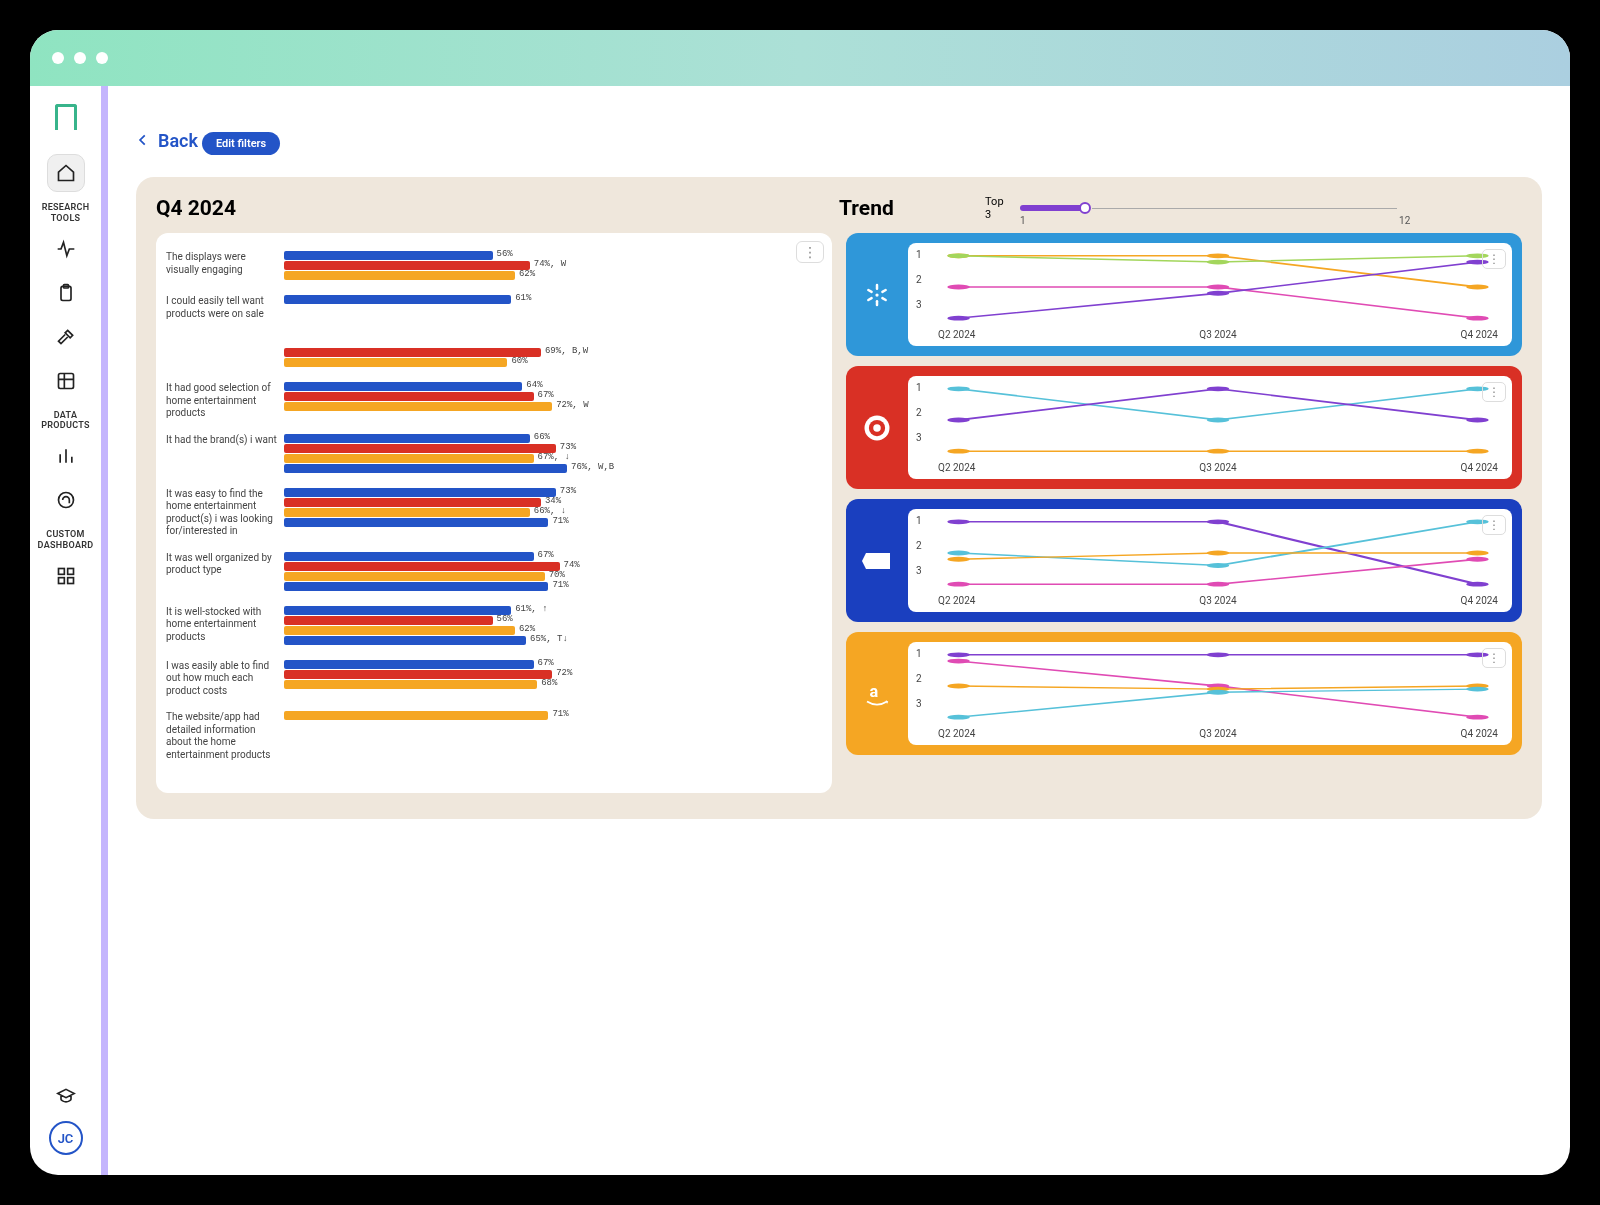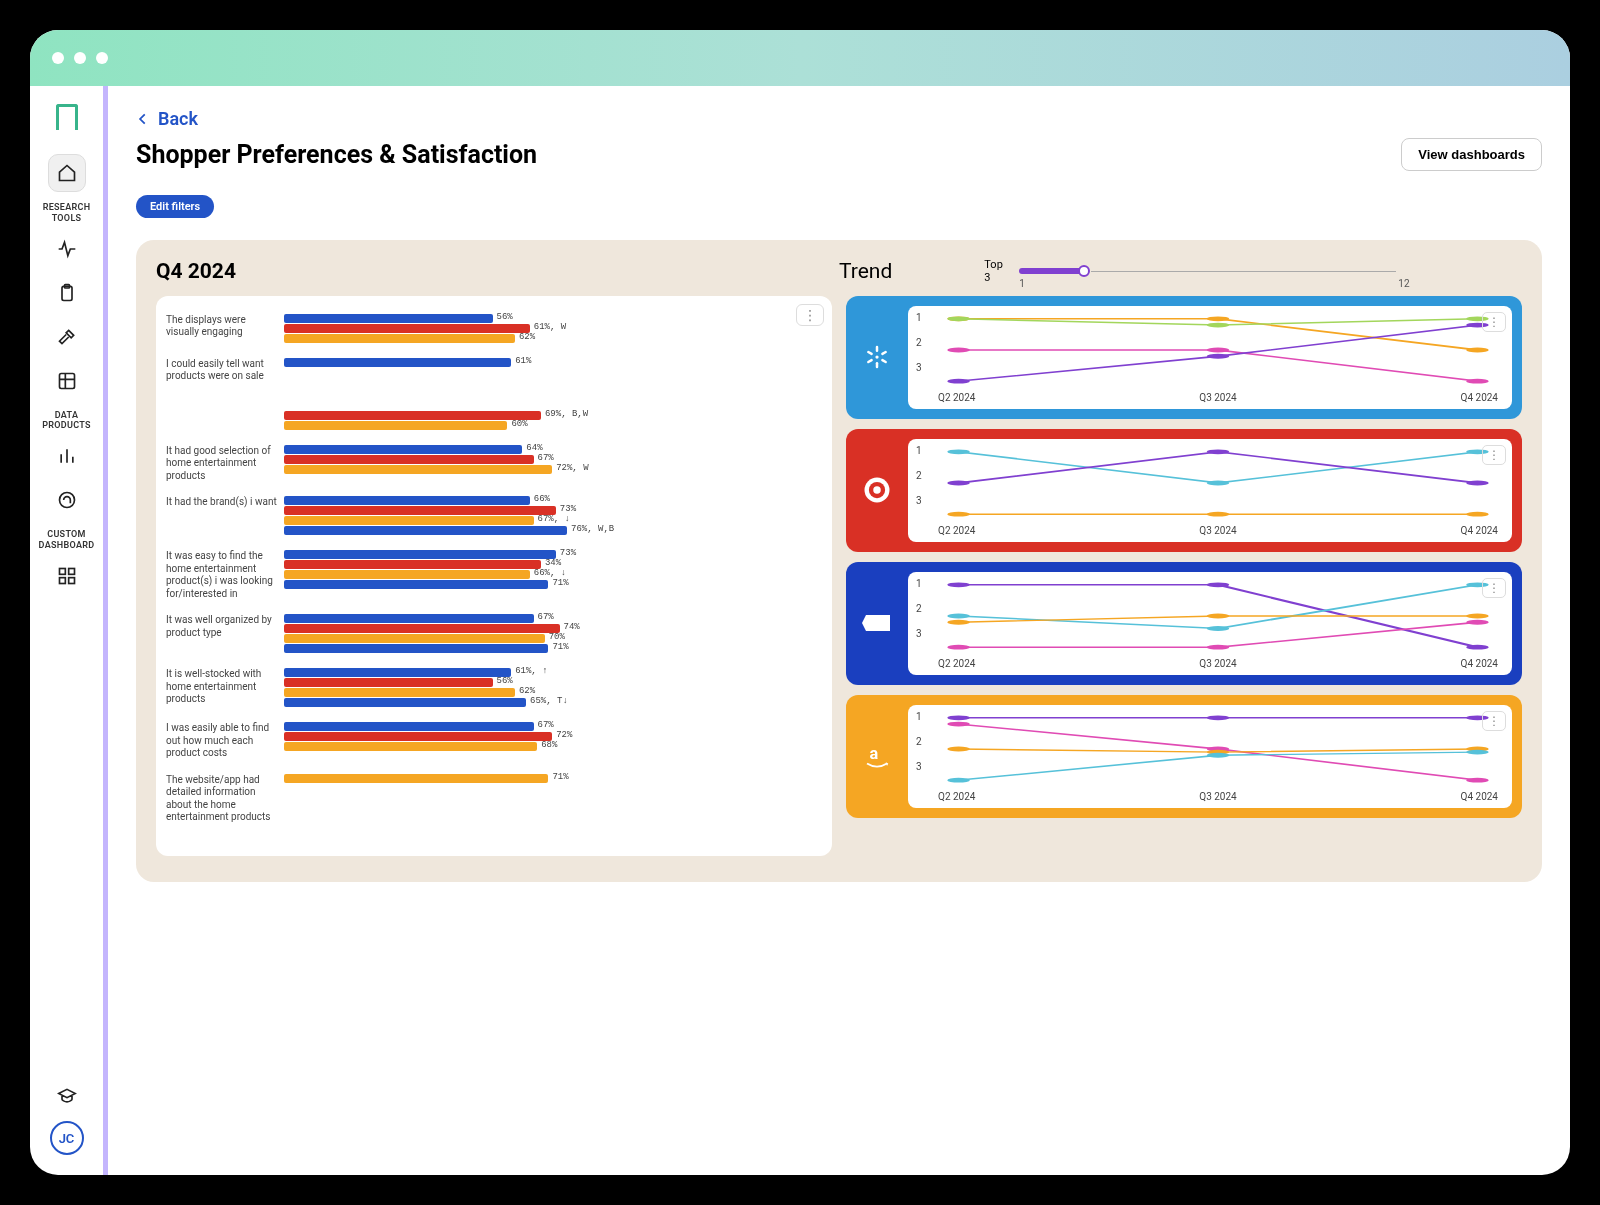--- a/index.html
+++ b/index.html
@@ -146,10 +146,6 @@
             <path d="M15 4l-8 8 8 8"></path>
           </svg>
         <span>Back</span>
-      </div>
-      <div class="head-row">
-        <div class="page-title">Shopper Preferences &amp; Satisfaction</div>
-        <button class="view-btn">View dashboards</button>
       </div>
       <div class="editf">Edit filters</div>
 

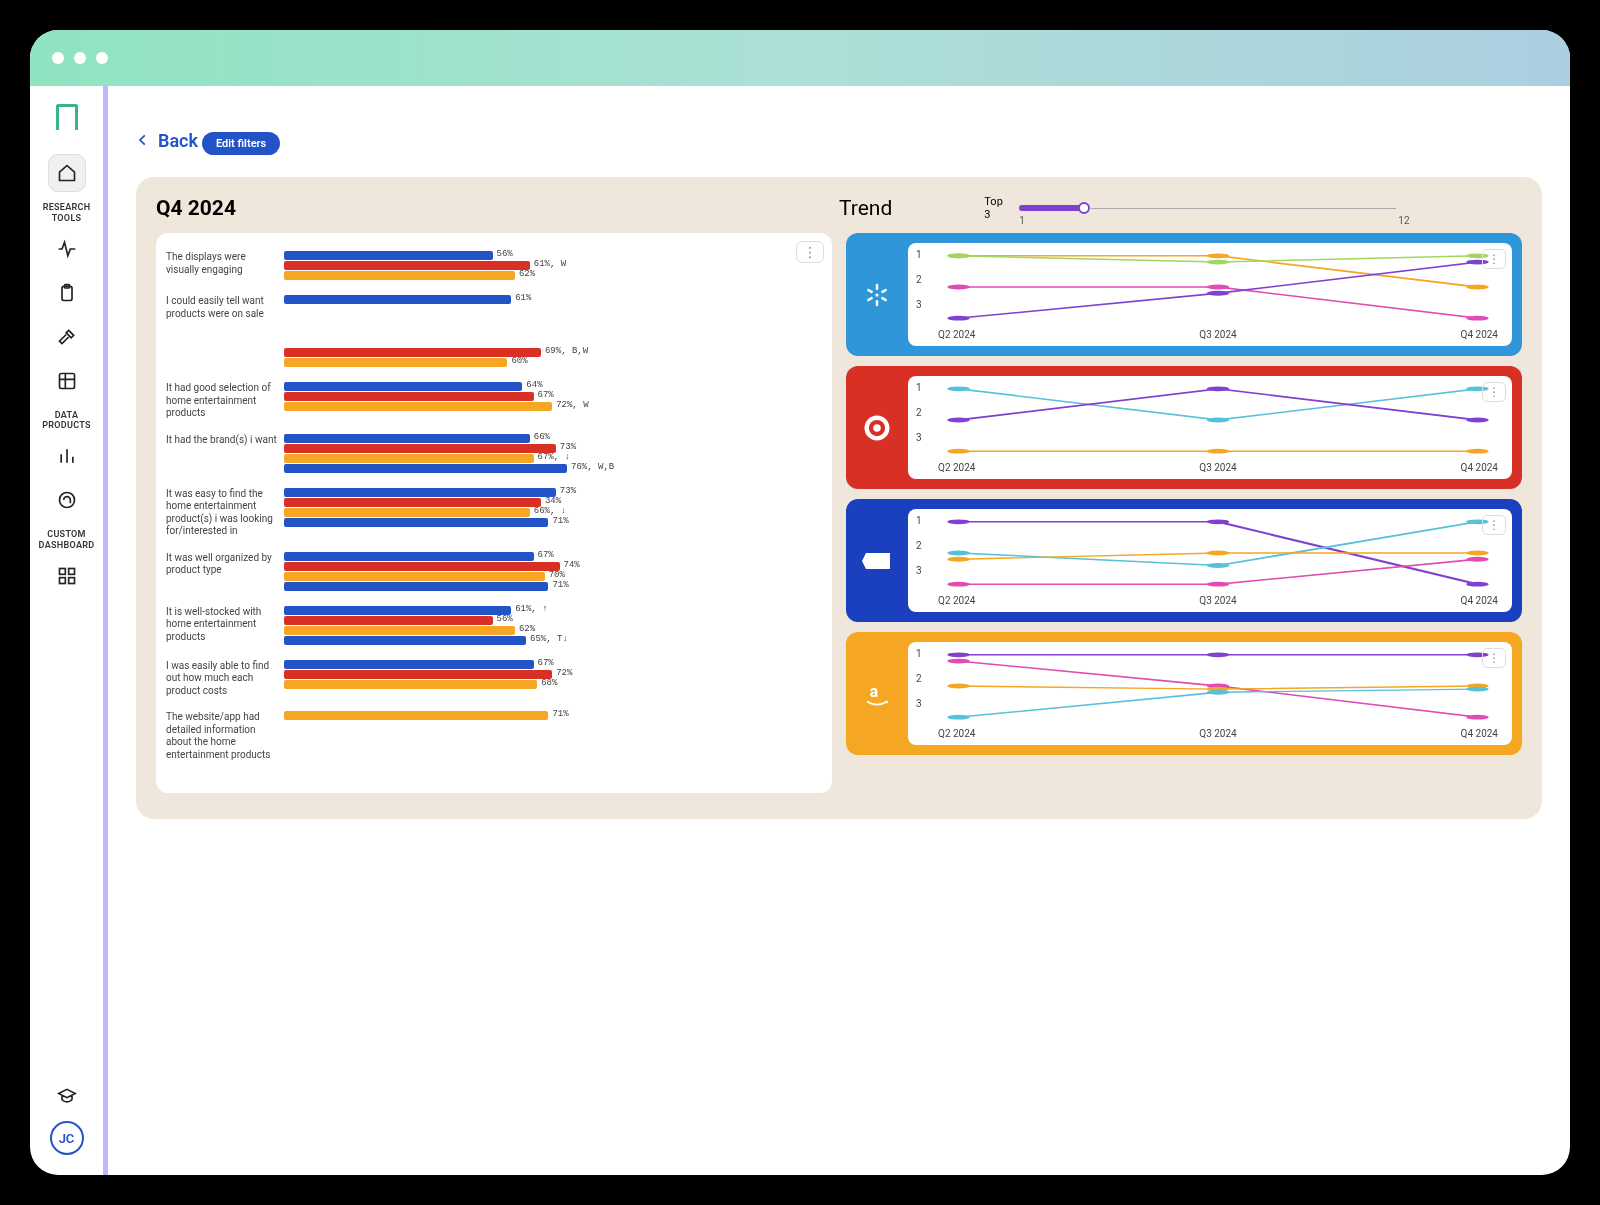--- a/index.html
+++ b/index.html
@@ -10,7 +10,7 @@
   .dot { width:12px; height:12px; border-radius:50%; background:#fff; }
 
   .body { display:flex; height:calc(100% - 56px); }
-  .sidebar { width:78px; border-right:5px solid #c4b5fd; display:flex; flex-direction:column; align-items:center; padding-top:18px; gap:6px; }
+  .sidebar { width:78px; border-right:7px solid #c4b5fd; display:flex; flex-direction:column; align-items:center; padding-top:18px; gap:6px; }
   .logo { width:22px; height:26px; border:3px solid #38b48b; border-bottom:none; border-radius:3px 3px 0 0; margin-bottom:18px;}
   .nav-label { font-size:9px; font-weight:600; color:#333; text-align:center; line-height:1.2; margin-top:4px; letter-spacing:.3px;}
   .nav-icon { width:38px; height:38px; display:flex; align-items:center; justify-content:center; border-radius:10px; cursor:pointer; }

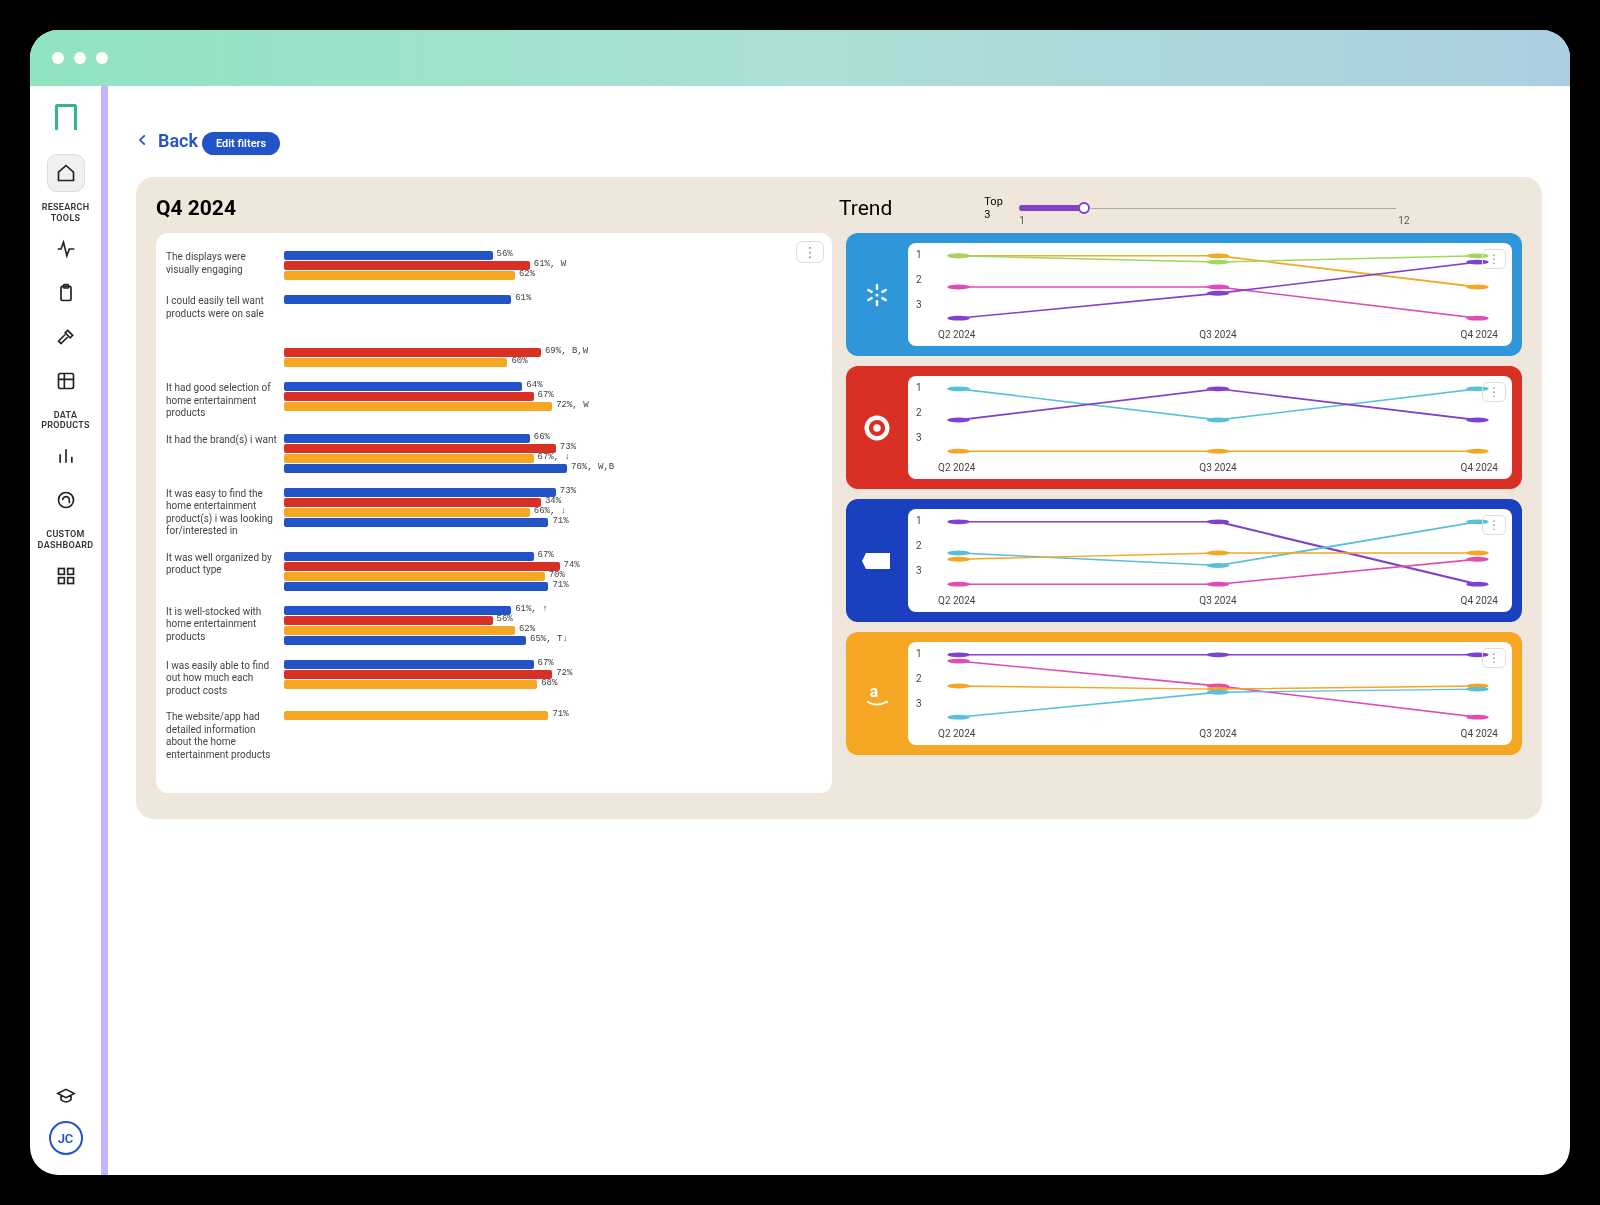--- a/index.html
+++ b/index.html
@@ -30,7 +30,7 @@
   .panel-head { display:flex; align-items:center; }
   .panel-head h2 { font-size:21px; font-weight:700; flex:0 0 50%; }
   .trend-head { display:flex; align-items:center; gap:26px;}
-  .trend-head h2 { font-size:21px; font-weight:400;}
+  .trend-head h2 { font-size:21px; font-weight:700;}
   .slider-wrap { display:flex; align-items:center; gap:10px; font-size:11px;margin-left:16px; }
   .slider { position:relative; width:74px; height:6px; background:#8040d0; border-radius:3px; }
   .slider::after { content:""; position:absolute; left:72px; top:3px; width:305px; border-top:1px solid #aaa;}

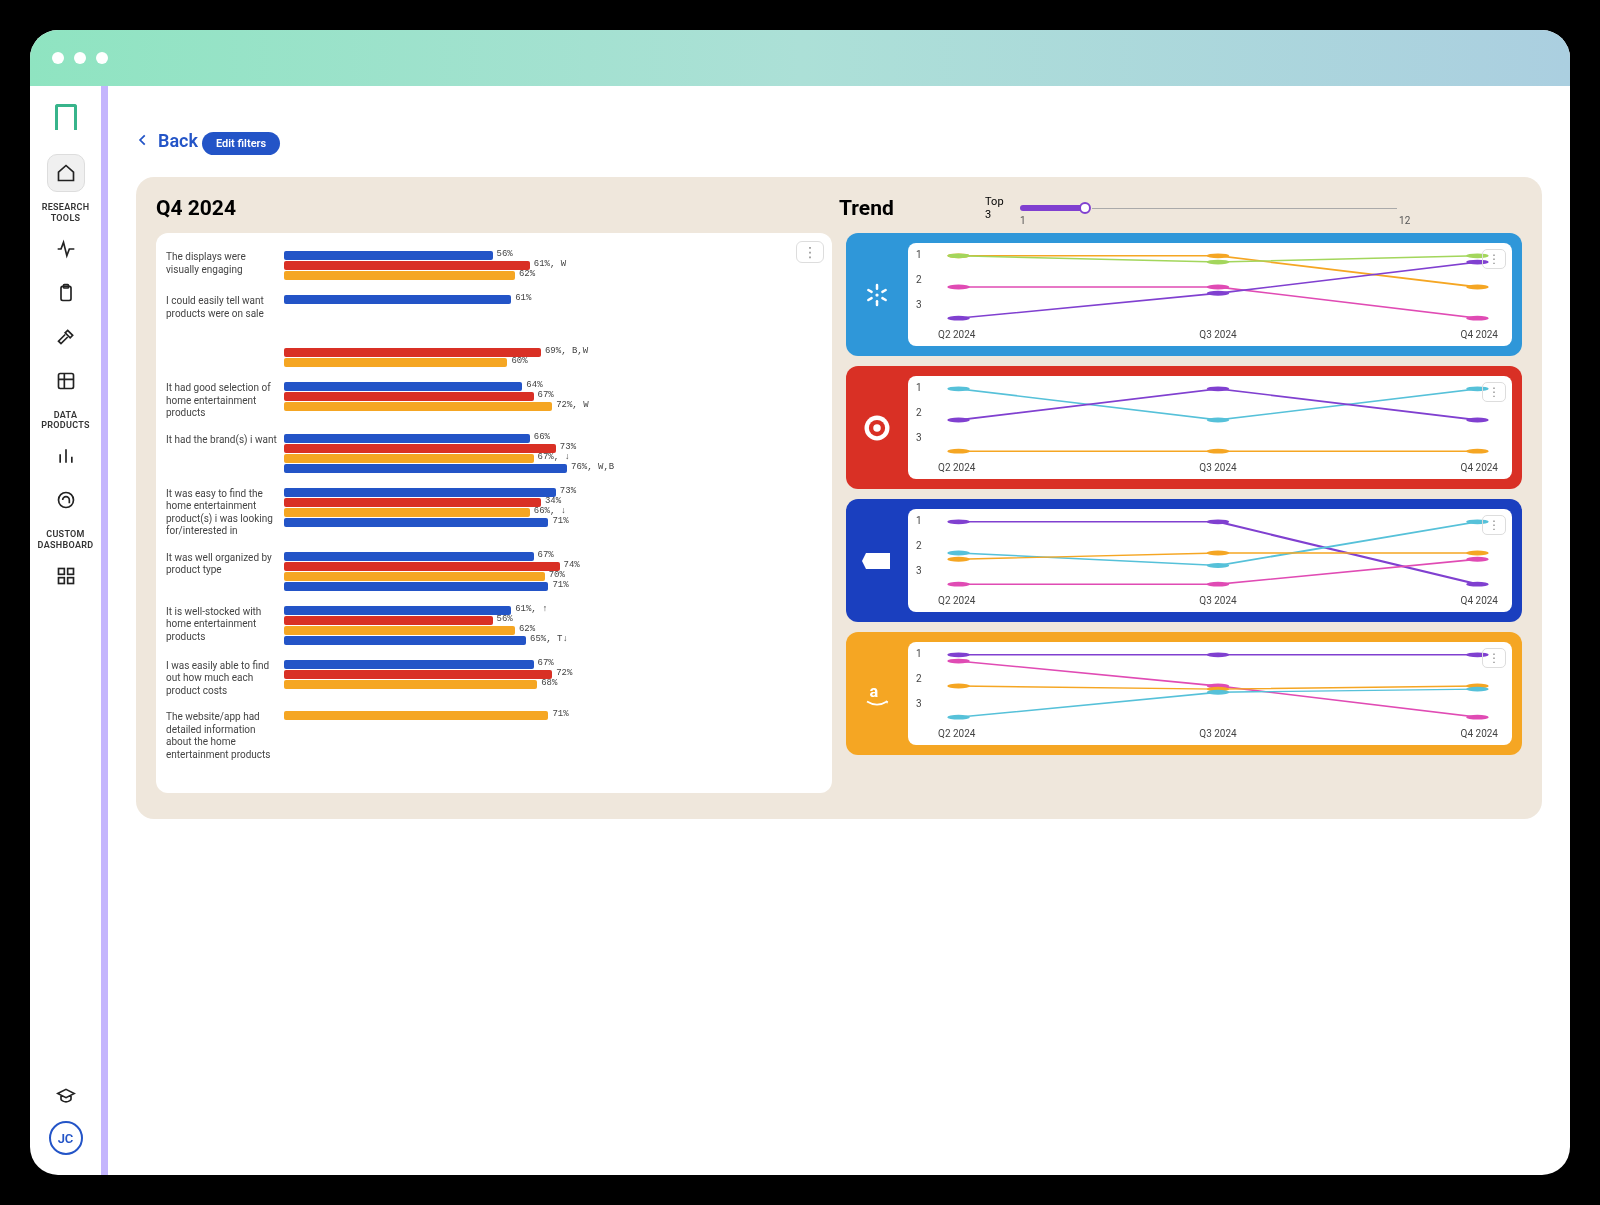--- a/index.html
+++ b/index.html
@@ -177,7 +177,7 @@
                         <span class="bar-val">56%</span>
                       </div>
                       <div class="bar c-red" style="width: 46.2%;">
-                        <span class="bar-val">61%, W</span>
+                        <span class="bar-val">74%, W</span>
                       </div>
                       <div class="bar c-orange" style="width: 43.4%;">
                         <span class="bar-val">62%</span>

